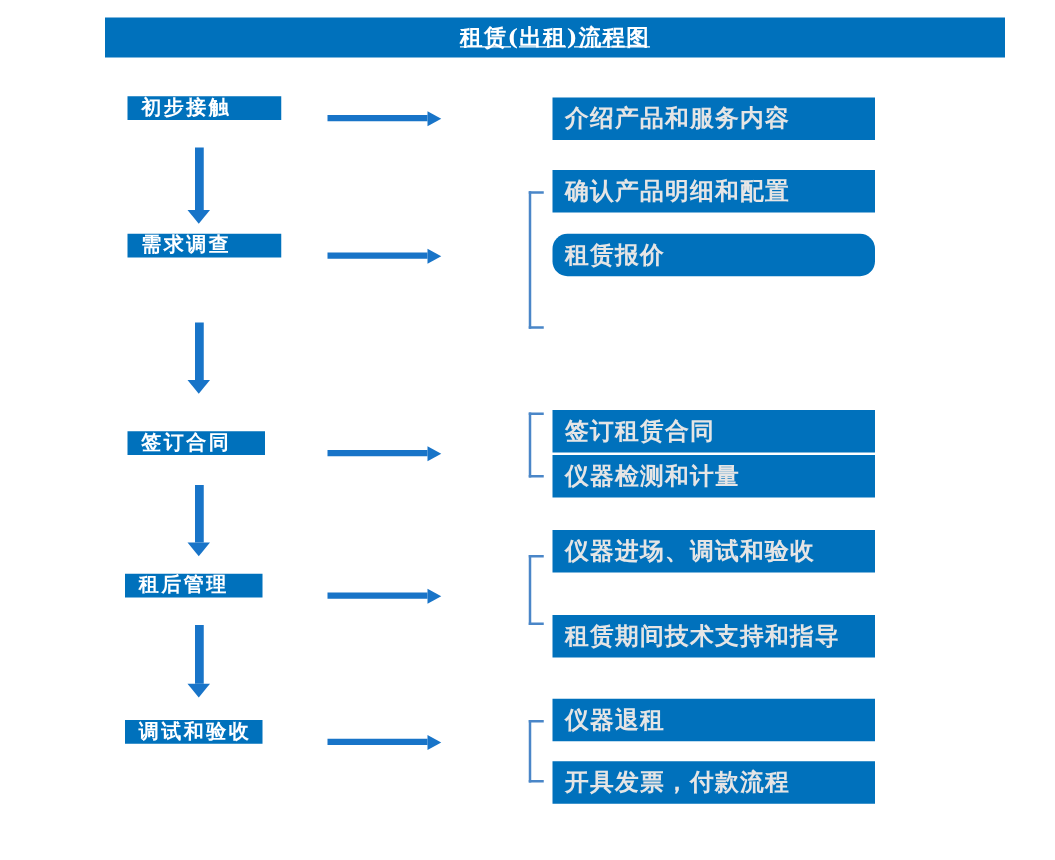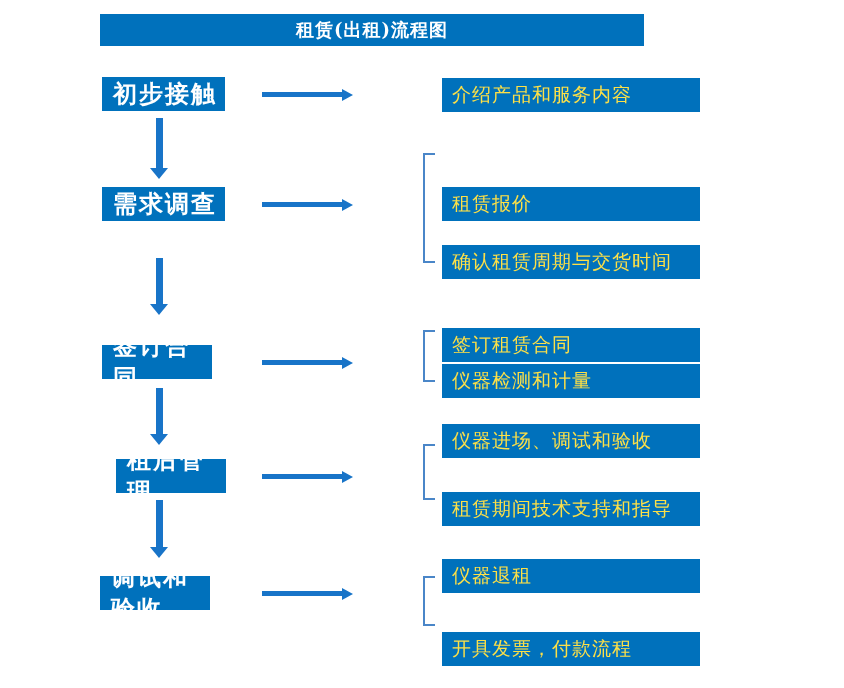--- a/index.html
+++ b/index.html
@@ -13,14 +13,15 @@
   }
   .title-bar {
     position: absolute;
-    left: 100px; top: 14px;
-    width: 544px; height: 32px;
+    left: 84px; top: 14px;
+    width: 720px; height: 32px;
     background: #0071BC;
     color: #ffffff;
     display: flex; align-items: center; justify-content: center;
     font-weight: bold;
     font-size: 18px;
     letter-spacing: 1px;
+    text-decoration: underline;
   }
   .step-box {
     position: absolute;

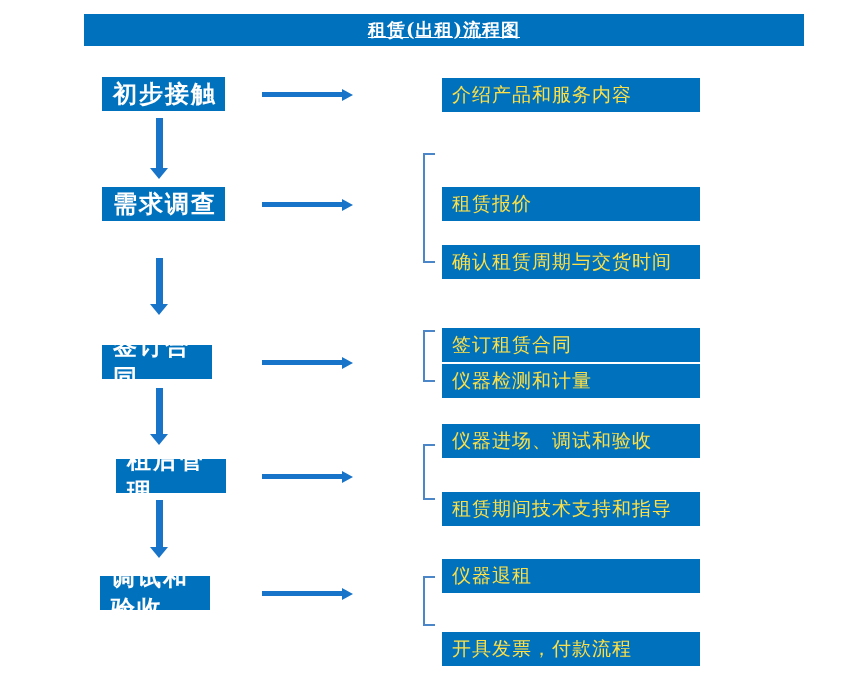--- a/index.html
+++ b/index.html
@@ -25,11 +25,11 @@
   }
   .step-box {
     position: absolute;
-    height: 34px;
+    height: 19px;
     background: #0071BC;
     color: #ffffff;
     font-weight: bold;
-    font-size: 24px;
+    font-size: 16px;
     letter-spacing: 2px;
     display: flex; align-items: center;
     padding-left: 11px;

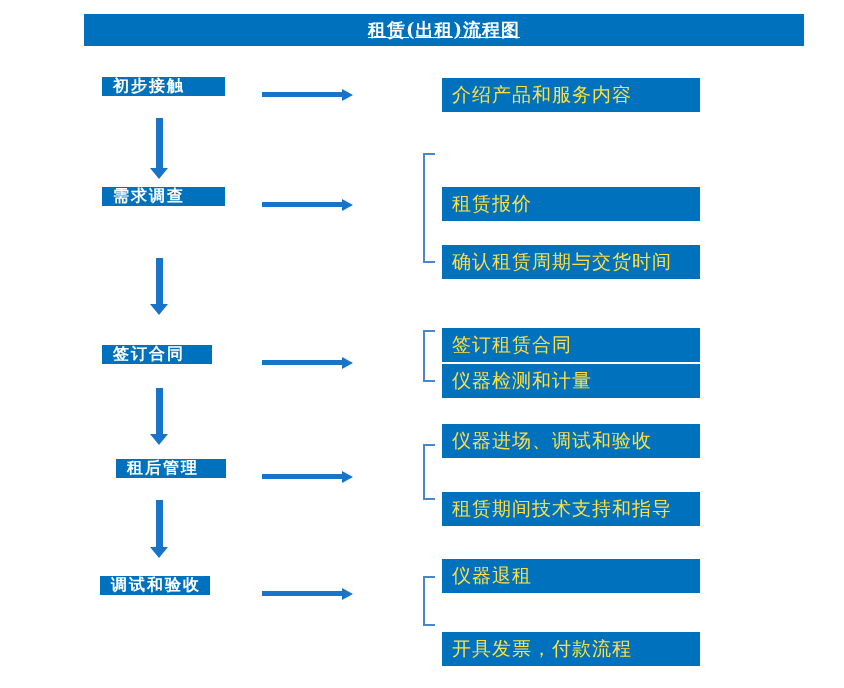--- a/index.html
+++ b/index.html
@@ -40,8 +40,8 @@
     left: 442px;
     width: 258px; height: 34px;
     background: #0071BC;
-    color: #fde047;
-    font-weight: normal;
+    color: #e5e5e5;
+    font-weight: bold;
     font-size: 19px;
     letter-spacing: 1px;
     display: flex; align-items: center;

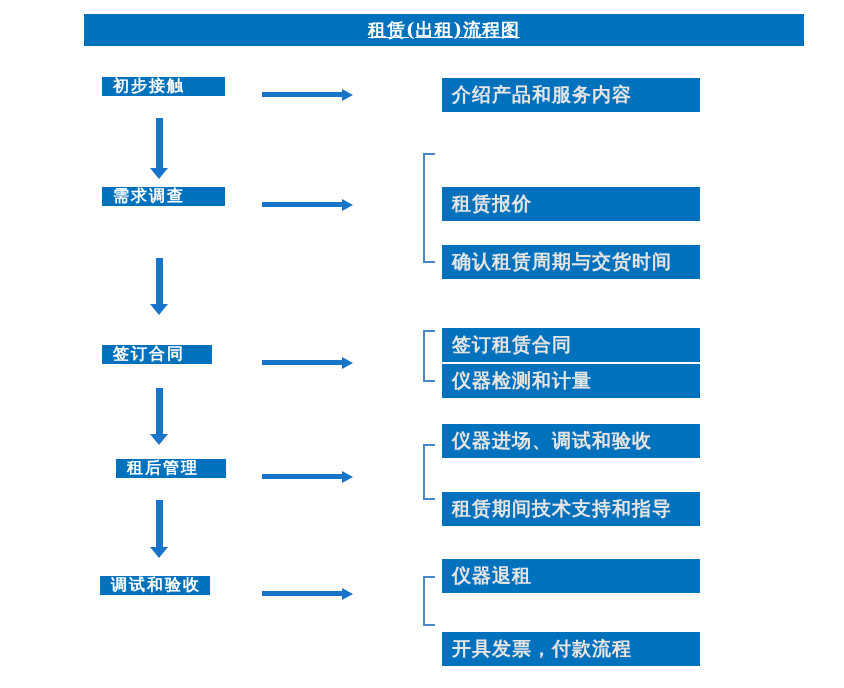--- a/index.html
+++ b/index.html
@@ -143,6 +143,7 @@
 
   <div class="detail-box" style="top:78px;">介绍产品和服务内容</div>
 
+  <div class="detail-box" style="top:136px;">确认产品明细和配置</div>
   <div class="detail-box" style="top:187px;">租赁报价</div>
   <div class="detail-box" style="top:245px;">确认租赁周期与交货时间</div>
 

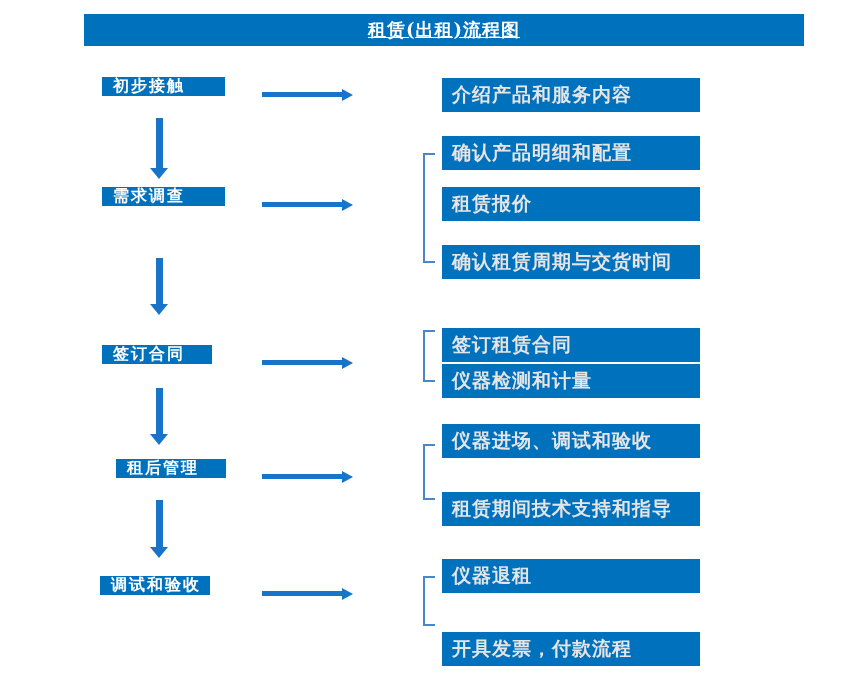--- a/index.html
+++ b/index.html
@@ -144,7 +144,7 @@
   <div class="detail-box" style="top:78px;">介绍产品和服务内容</div>
 
   <div class="detail-box" style="top:136px;">确认产品明细和配置</div>
-  <div class="detail-box" style="top:187px;">租赁报价</div>
+  <div class="detail-box" style="top:187px;border-radius:12px;">租赁报价</div>
   <div class="detail-box" style="top:245px;">确认租赁周期与交货时间</div>
 
   <div class="detail-box" style="top:328px;">签订租赁合同</div>

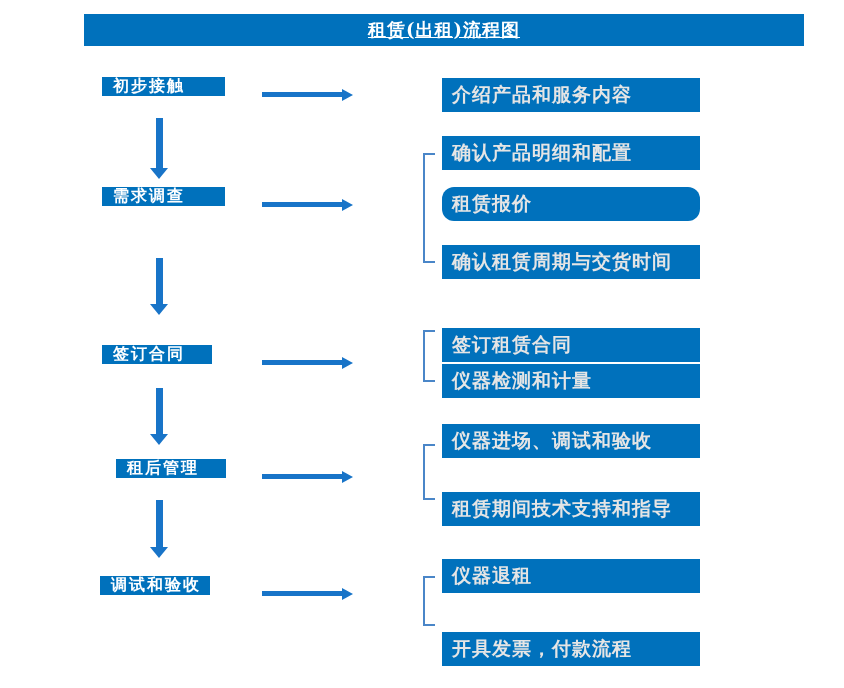--- a/index.html
+++ b/index.html
@@ -145,7 +145,6 @@
 
   <div class="detail-box" style="top:136px;">确认产品明细和配置</div>
   <div class="detail-box" style="top:187px;border-radius:12px;">租赁报价</div>
-  <div class="detail-box" style="top:245px;">确认租赁周期与交货时间</div>
 
   <div class="detail-box" style="top:328px;">签订租赁合同</div>
   <div class="detail-box" style="top:364px;text-align:center;">仪器检测和计量</div>

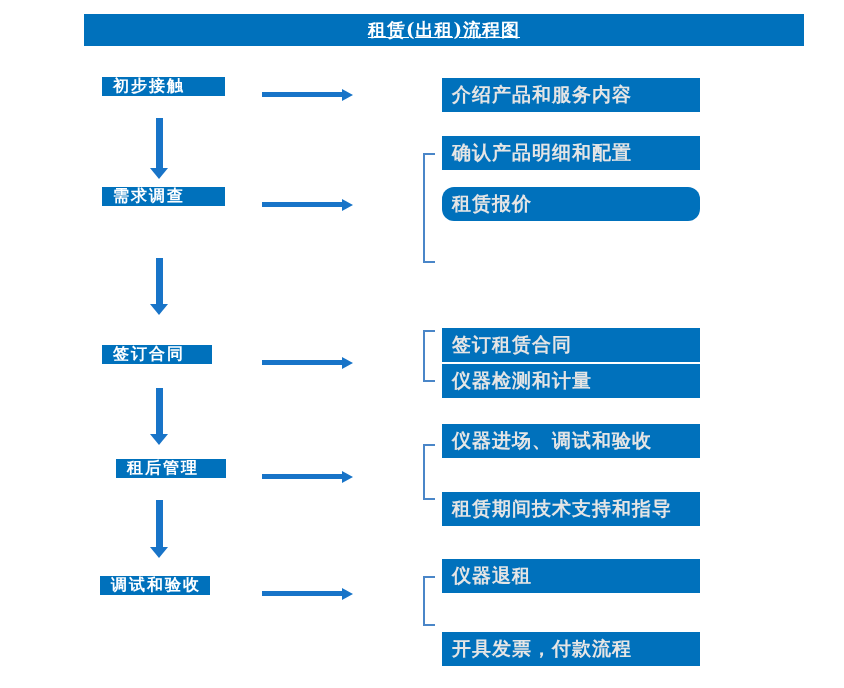--- a/index.html
+++ b/index.html
@@ -95,7 +95,7 @@
   <div class="step-box" style="left:102px; top:77px; width:123px;">初步接触</div>
   <div class="step-box" style="left:102px; top:187px; width:123px;">需求调查</div>
   <div class="step-box" style="left:102px; top:345px; width:110px;">签订合同</div>
-  <div class="step-box" style="left:116px; top:459px; width:110px;">租后管理</div>
+  <div class="step-box" style="left:100px; top:459px; width:110px;">租后管理</div>
   <div class="step-box" style="left:100px; top:576px; width:110px;">调试和验收</div>
 
   <div class="v-arrow" style="left:150px; top:118px; height:61px;">

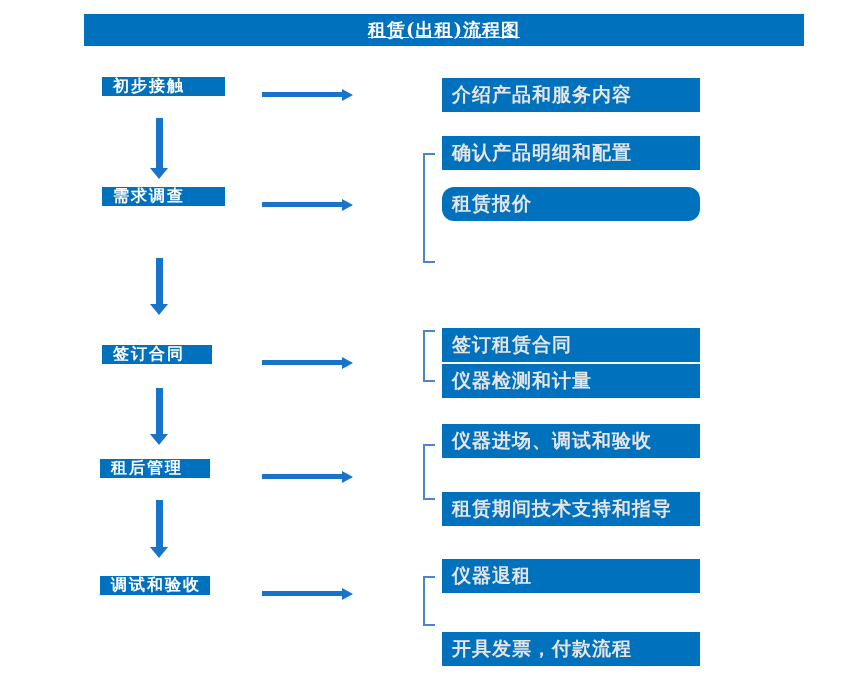--- a/index.html
+++ b/index.html
@@ -153,7 +153,7 @@
   <div class="detail-box" style="top:492px;">租赁期间技术支持和指导</div>
 
   <div class="detail-box" style="top:559px;">仪器退租</div>
-  <div class="detail-box" style="top:632px;">开具发票，付款流程</div>
+  <div class="detail-box" style="top:609px;">开具发票，付款流程</div>
 
 </div>
 

